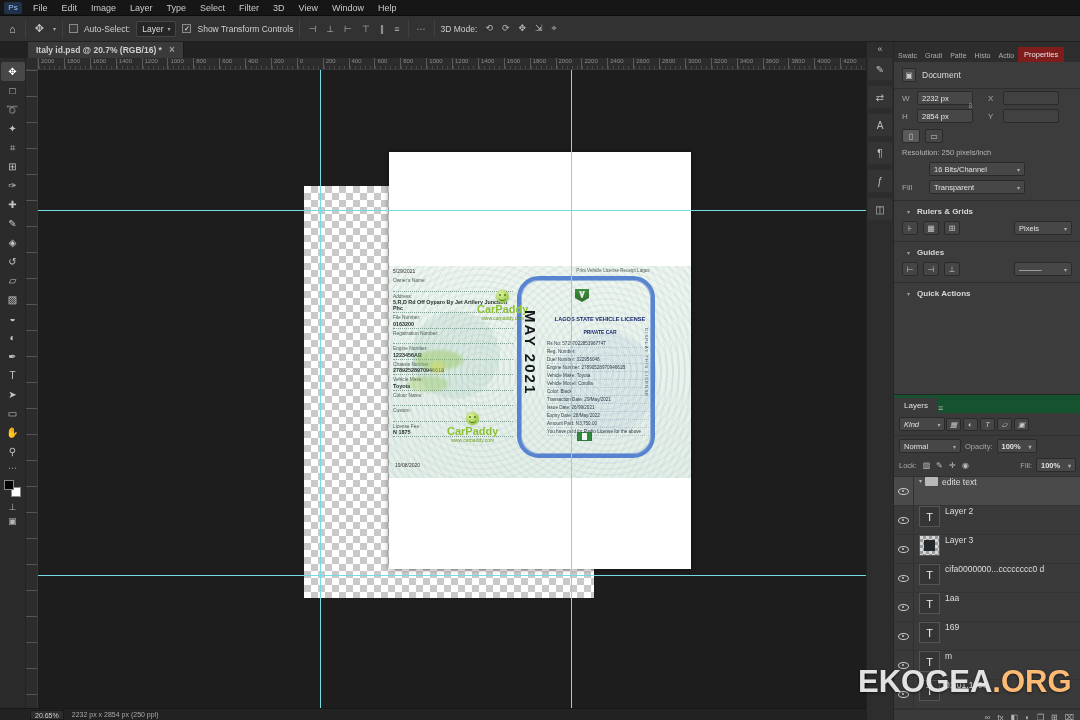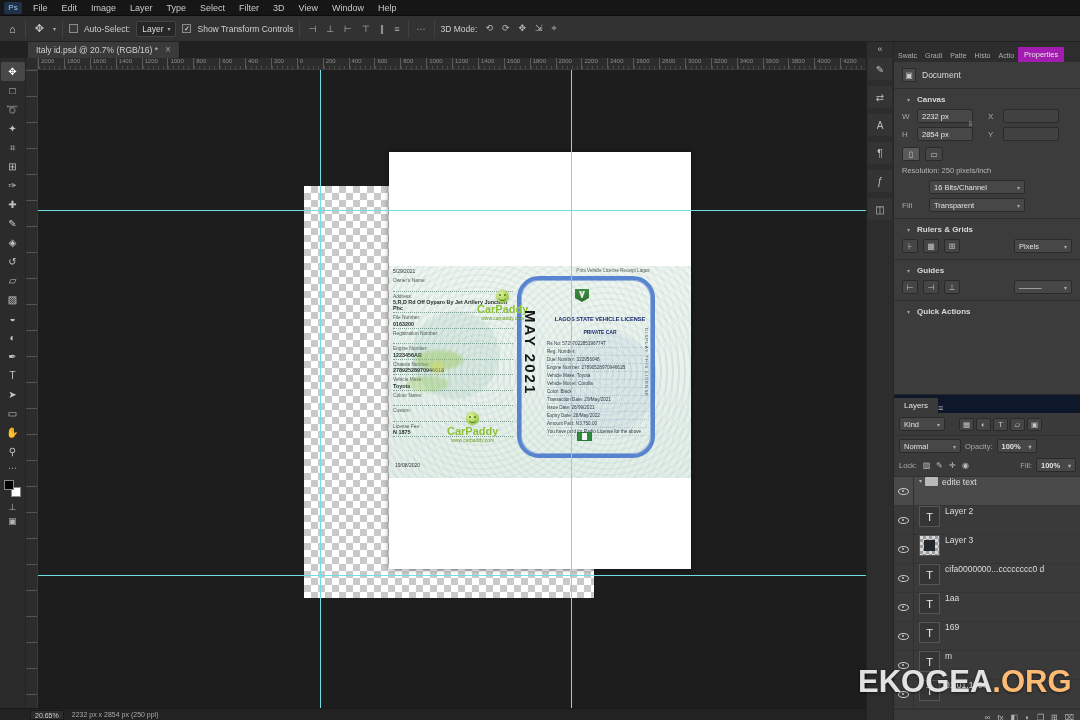--- a/index.html
+++ b/index.html
@@ -22,7 +22,7 @@
   .ob-iconbtn{font-size:9px;color:#b9b9b9;padding:0 2px;}
 
   
-  .tabbar{position:absolute;left:0;top:42px;width:866px;height:16px;background:#212121;display:flex;align-items:center;z-index:15;}
+  .tabbar{position:absolute;left:0;top:42px;width:866px;height:16px;background:#212121;display:flex;align-items:center;z-index:15;font-weight:bold;}
   .doc-tab{margin-left:28px;background:#3a3a3a;color:#cfcfcf;font-size:8.5px;height:16px;display:flex;align-items:center;gap:7px;padding:0 8px;border-right:1px solid #1a1a1a;}
   .tab-close{color:#9a9a9a;font-size:10px;line-height:10px;}
 

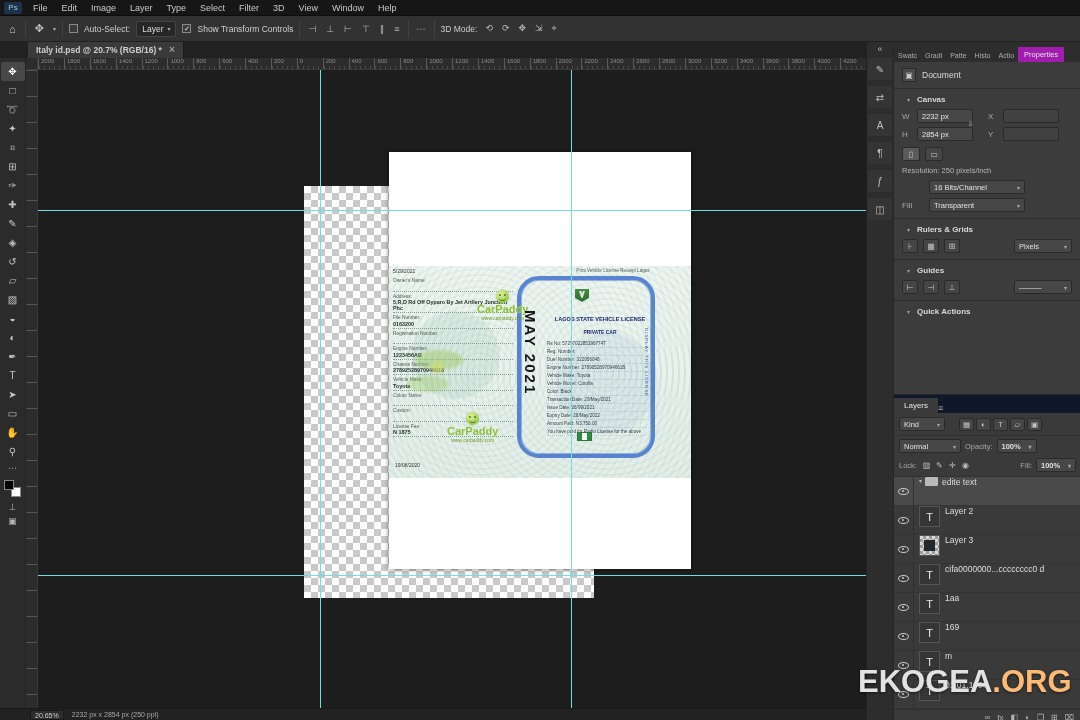--- a/index.html
+++ b/index.html
@@ -105,7 +105,7 @@
   .panels{position:absolute;left:893px;top:42px;width:187px;height:678px;background:#3c3c3c;border-left:1px solid #262626;z-index:15;}
   .prop-tabs{height:20px;background:#2d2d2d;display:flex;align-items:flex-end;}
   .ptab{padding:3px 4px;font-size:7px;color:#aeaeae;}
-  .ptab.active{background:#a21caf;color:#e4e4e4;font-size:7.5px;padding:3px 6px;}
+  .ptab.active{background:#7f1d1d;color:#e4e4e4;font-size:7.5px;padding:3px 6px;}
   .doc-row{display:flex;align-items:center;gap:6px;padding:6px 8px;border-bottom:1px solid #2f2f2f;}
   .doc-thumb{width:14px;height:14px;background:#4a4a4a;border:1px solid #2a2a2a;color:#ccc;font-size:8px;display:flex;align-items:center;justify-content:center;}
   .doc-label{font-size:8.5px;color:#dcdcdc;}

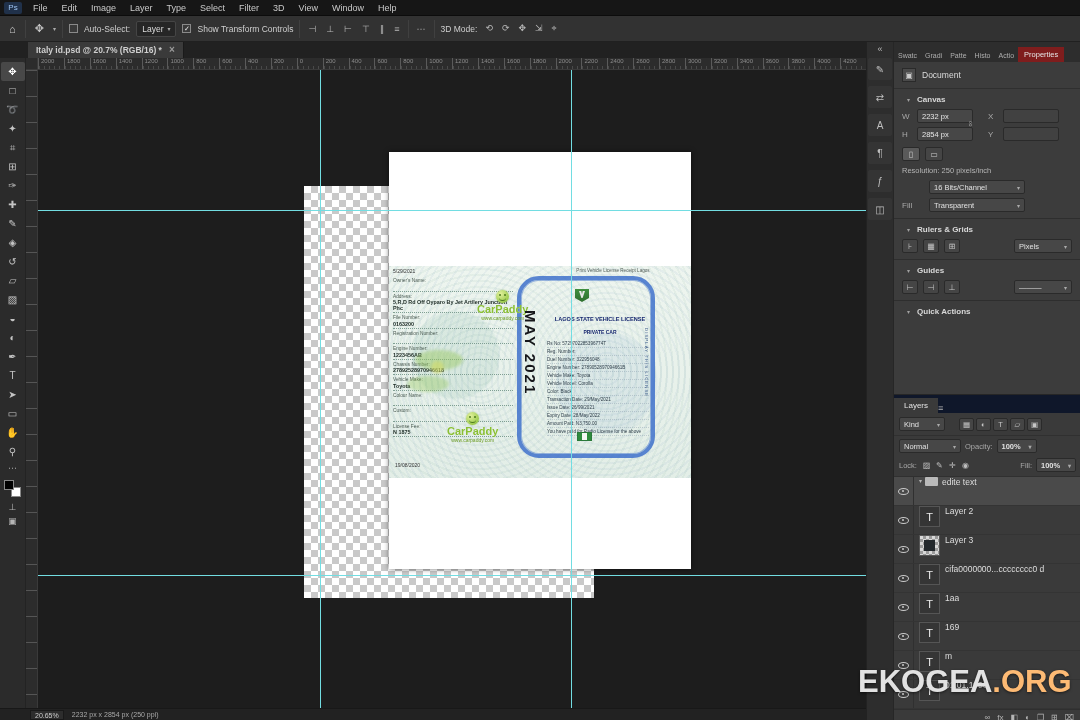--- a/index.html
+++ b/index.html
@@ -531,10 +531,6 @@
     <span class="doc-label">Document</span>
   </div>
 
-  <div class="sec-h">
-    <span class="chev">▾</span>
-    <span>Canvas</span>
-  </div>
   <div style="position:relative;">
     <div class="prow">
       <span class="plabel">W</span>

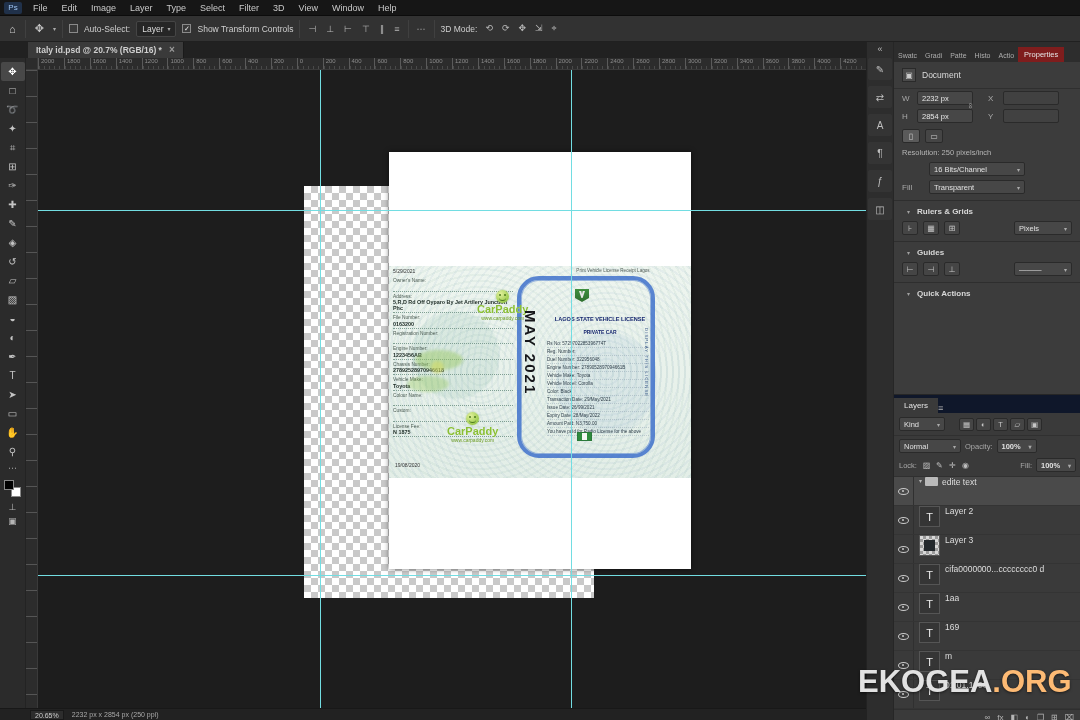--- a/index.html
+++ b/index.html
@@ -125,7 +125,7 @@
 
   
   .layers-panel{position:absolute;left:0;top:352px;width:187px;height:326px;background:#3a3a3a;border-top:1px solid #262626;}
-  .layers-tabbar{height:18px;background:#0f172a;display:flex;align-items:flex-end;padding-right:6px;}
+  .layers-tabbar{height:18px;background:#14532d;display:flex;align-items:flex-end;padding-right:6px;}
   .ltab{background:#3a3a3a;color:#e2e2e2;font-size:8px;padding:3px 10px;}
   .lmenu{font-size:9px;color:#b0b0b0;}
   .filter-row{display:flex;align-items:center;gap:14px;padding:4px 5px;border-bottom:1px solid #303030;}

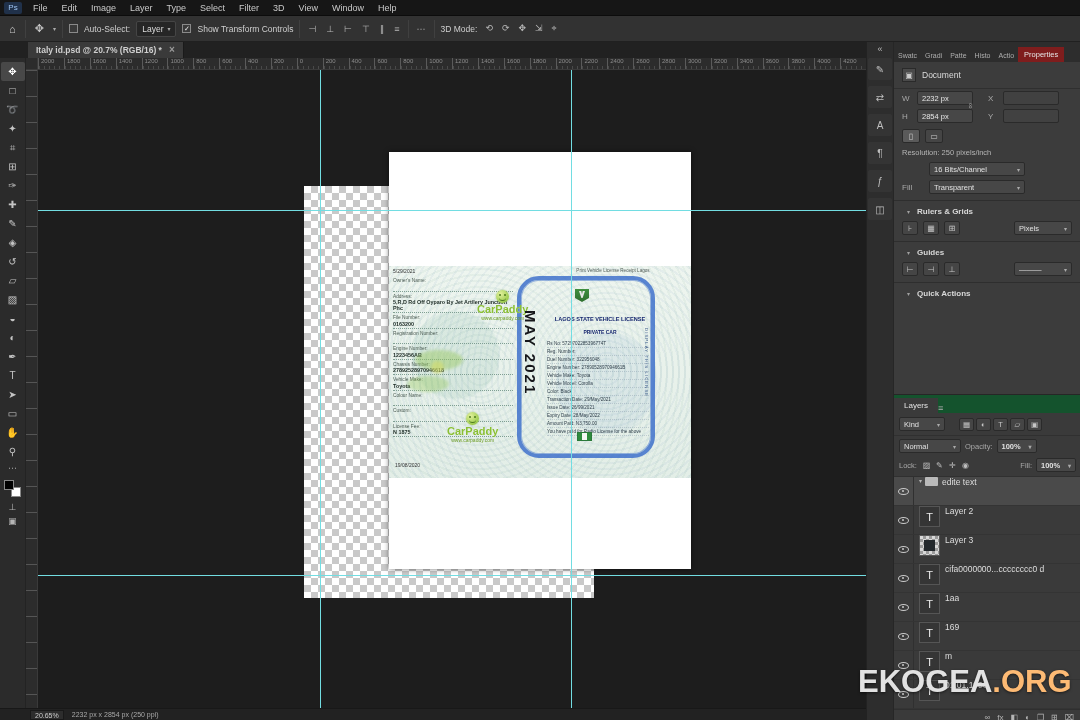--- a/index.html
+++ b/index.html
@@ -128,7 +128,7 @@
   .layers-tabbar{height:18px;background:#14532d;display:flex;align-items:flex-end;padding-right:6px;}
   .ltab{background:#3a3a3a;color:#e2e2e2;font-size:8px;padding:3px 10px;}
   .lmenu{font-size:9px;color:#b0b0b0;}
-  .filter-row{display:flex;align-items:center;gap:14px;padding:4px 5px;border-bottom:1px solid #303030;}
+  .filter-row{display:flex;align-items:center;gap:1px;padding:4px 5px;border-bottom:1px solid #303030;font-style:italic;}
   .kind-select{width:46px;}
   .ficon{width:15px;height:13px;background:#454545;border:1px solid #2a2a2a;color:#c6c6c6;font-size:7.5px;display:flex;align-items:center;justify-content:center;border-radius:2px;}
   .blend-row{display:flex;align-items:center;gap:4px;padding:3px 5px;}

